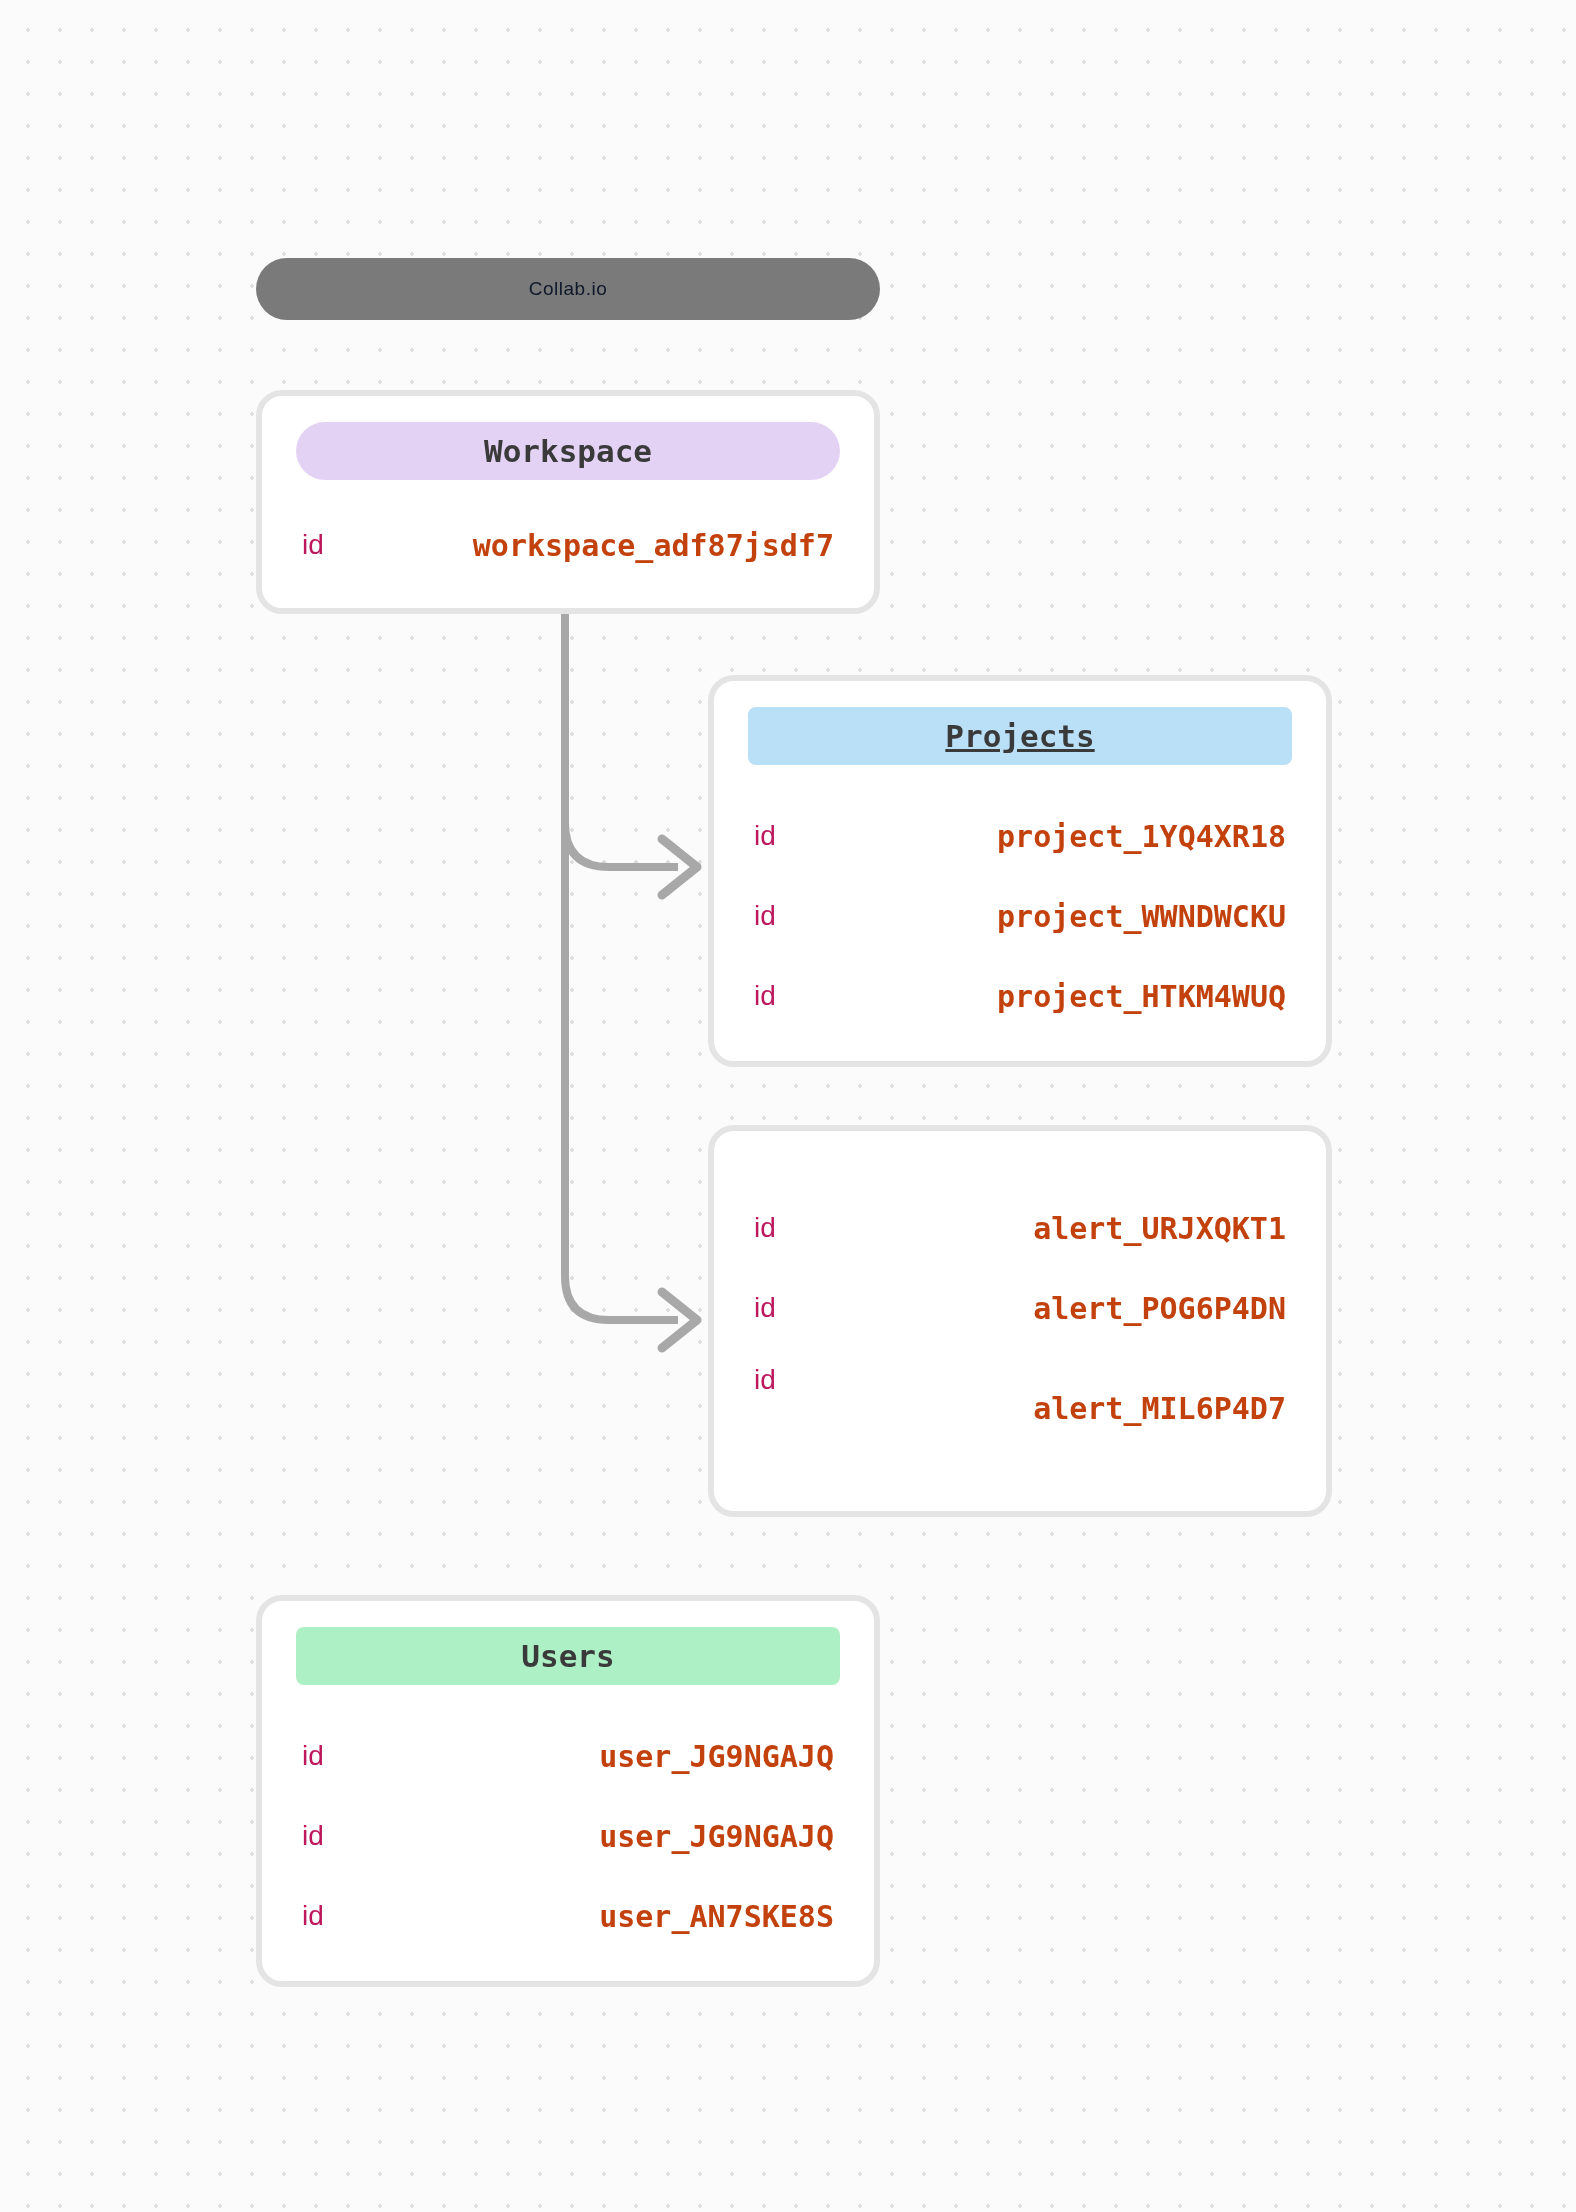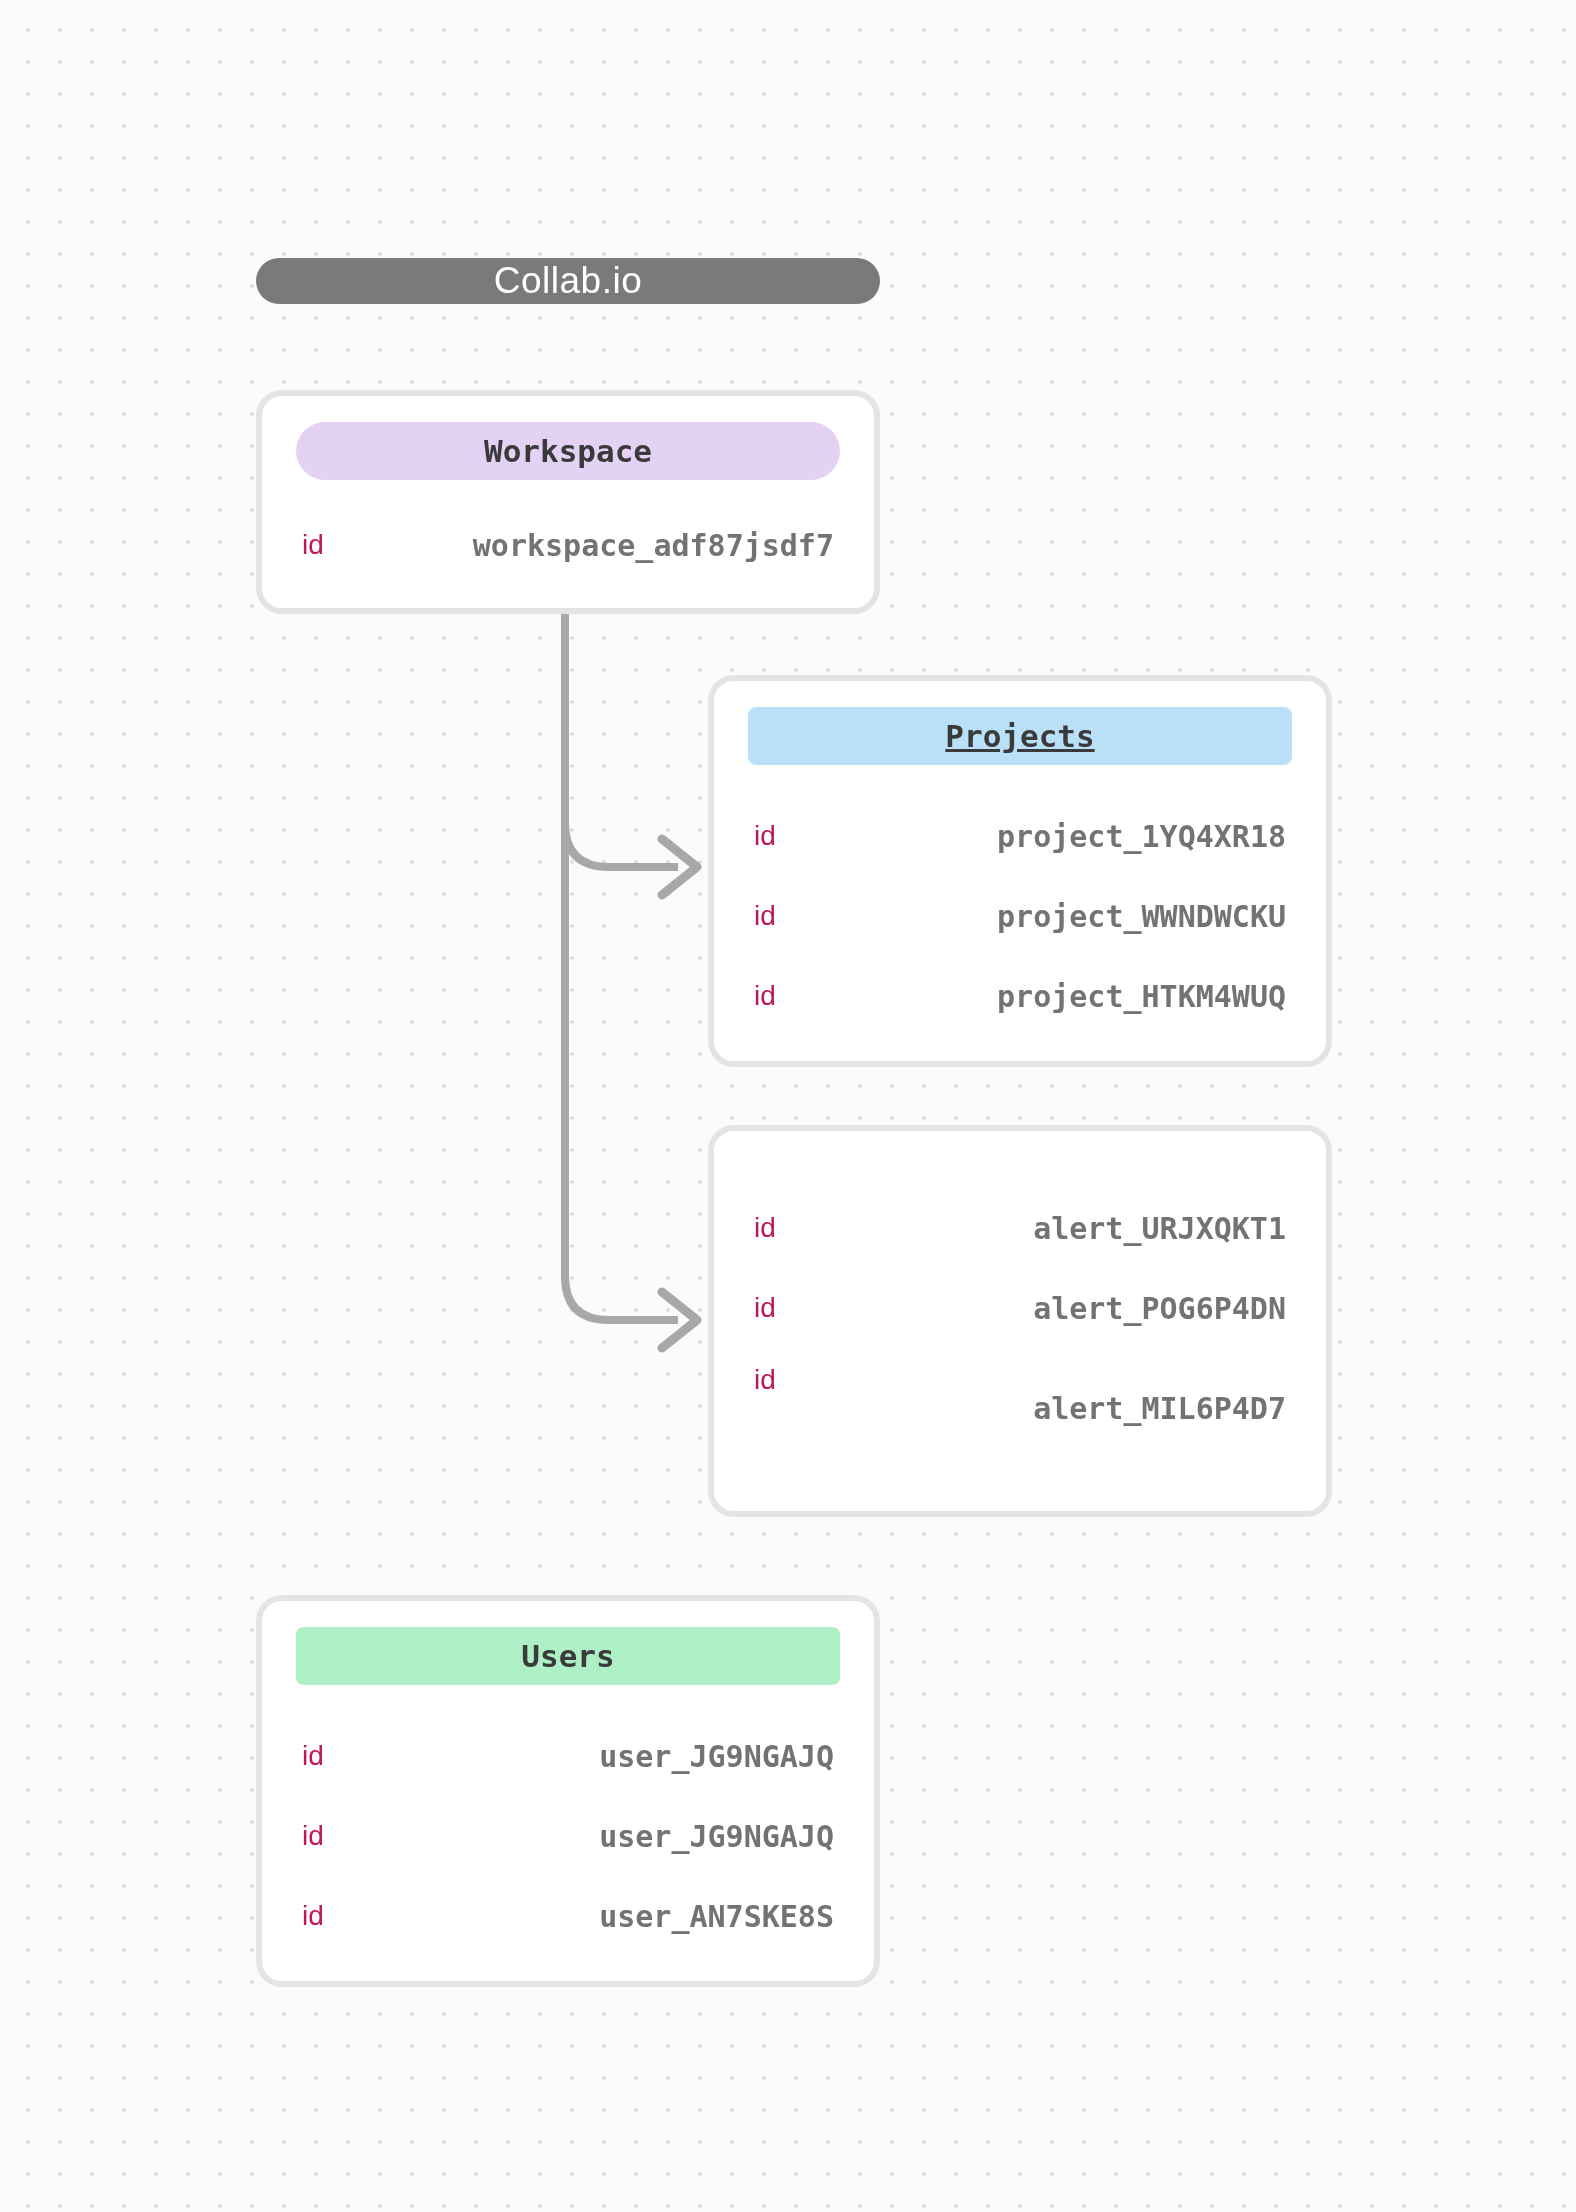--- a/index.html
+++ b/index.html
@@ -21,11 +21,11 @@
   .title-pill {
     position: absolute;
     left: 256px; top: 258px;
-    width: 624px; height: 46px;
+    width: 624px; height: 62px;
     border-radius: 31px;
     display: flex; align-items: center; justify-content: center;
-    color: #ffffff;
-    font-size: 37px;
+    color: #0f172a;
+    font-size: 19px;
     font-weight: 500;
     letter-spacing: 0.5px;
   }

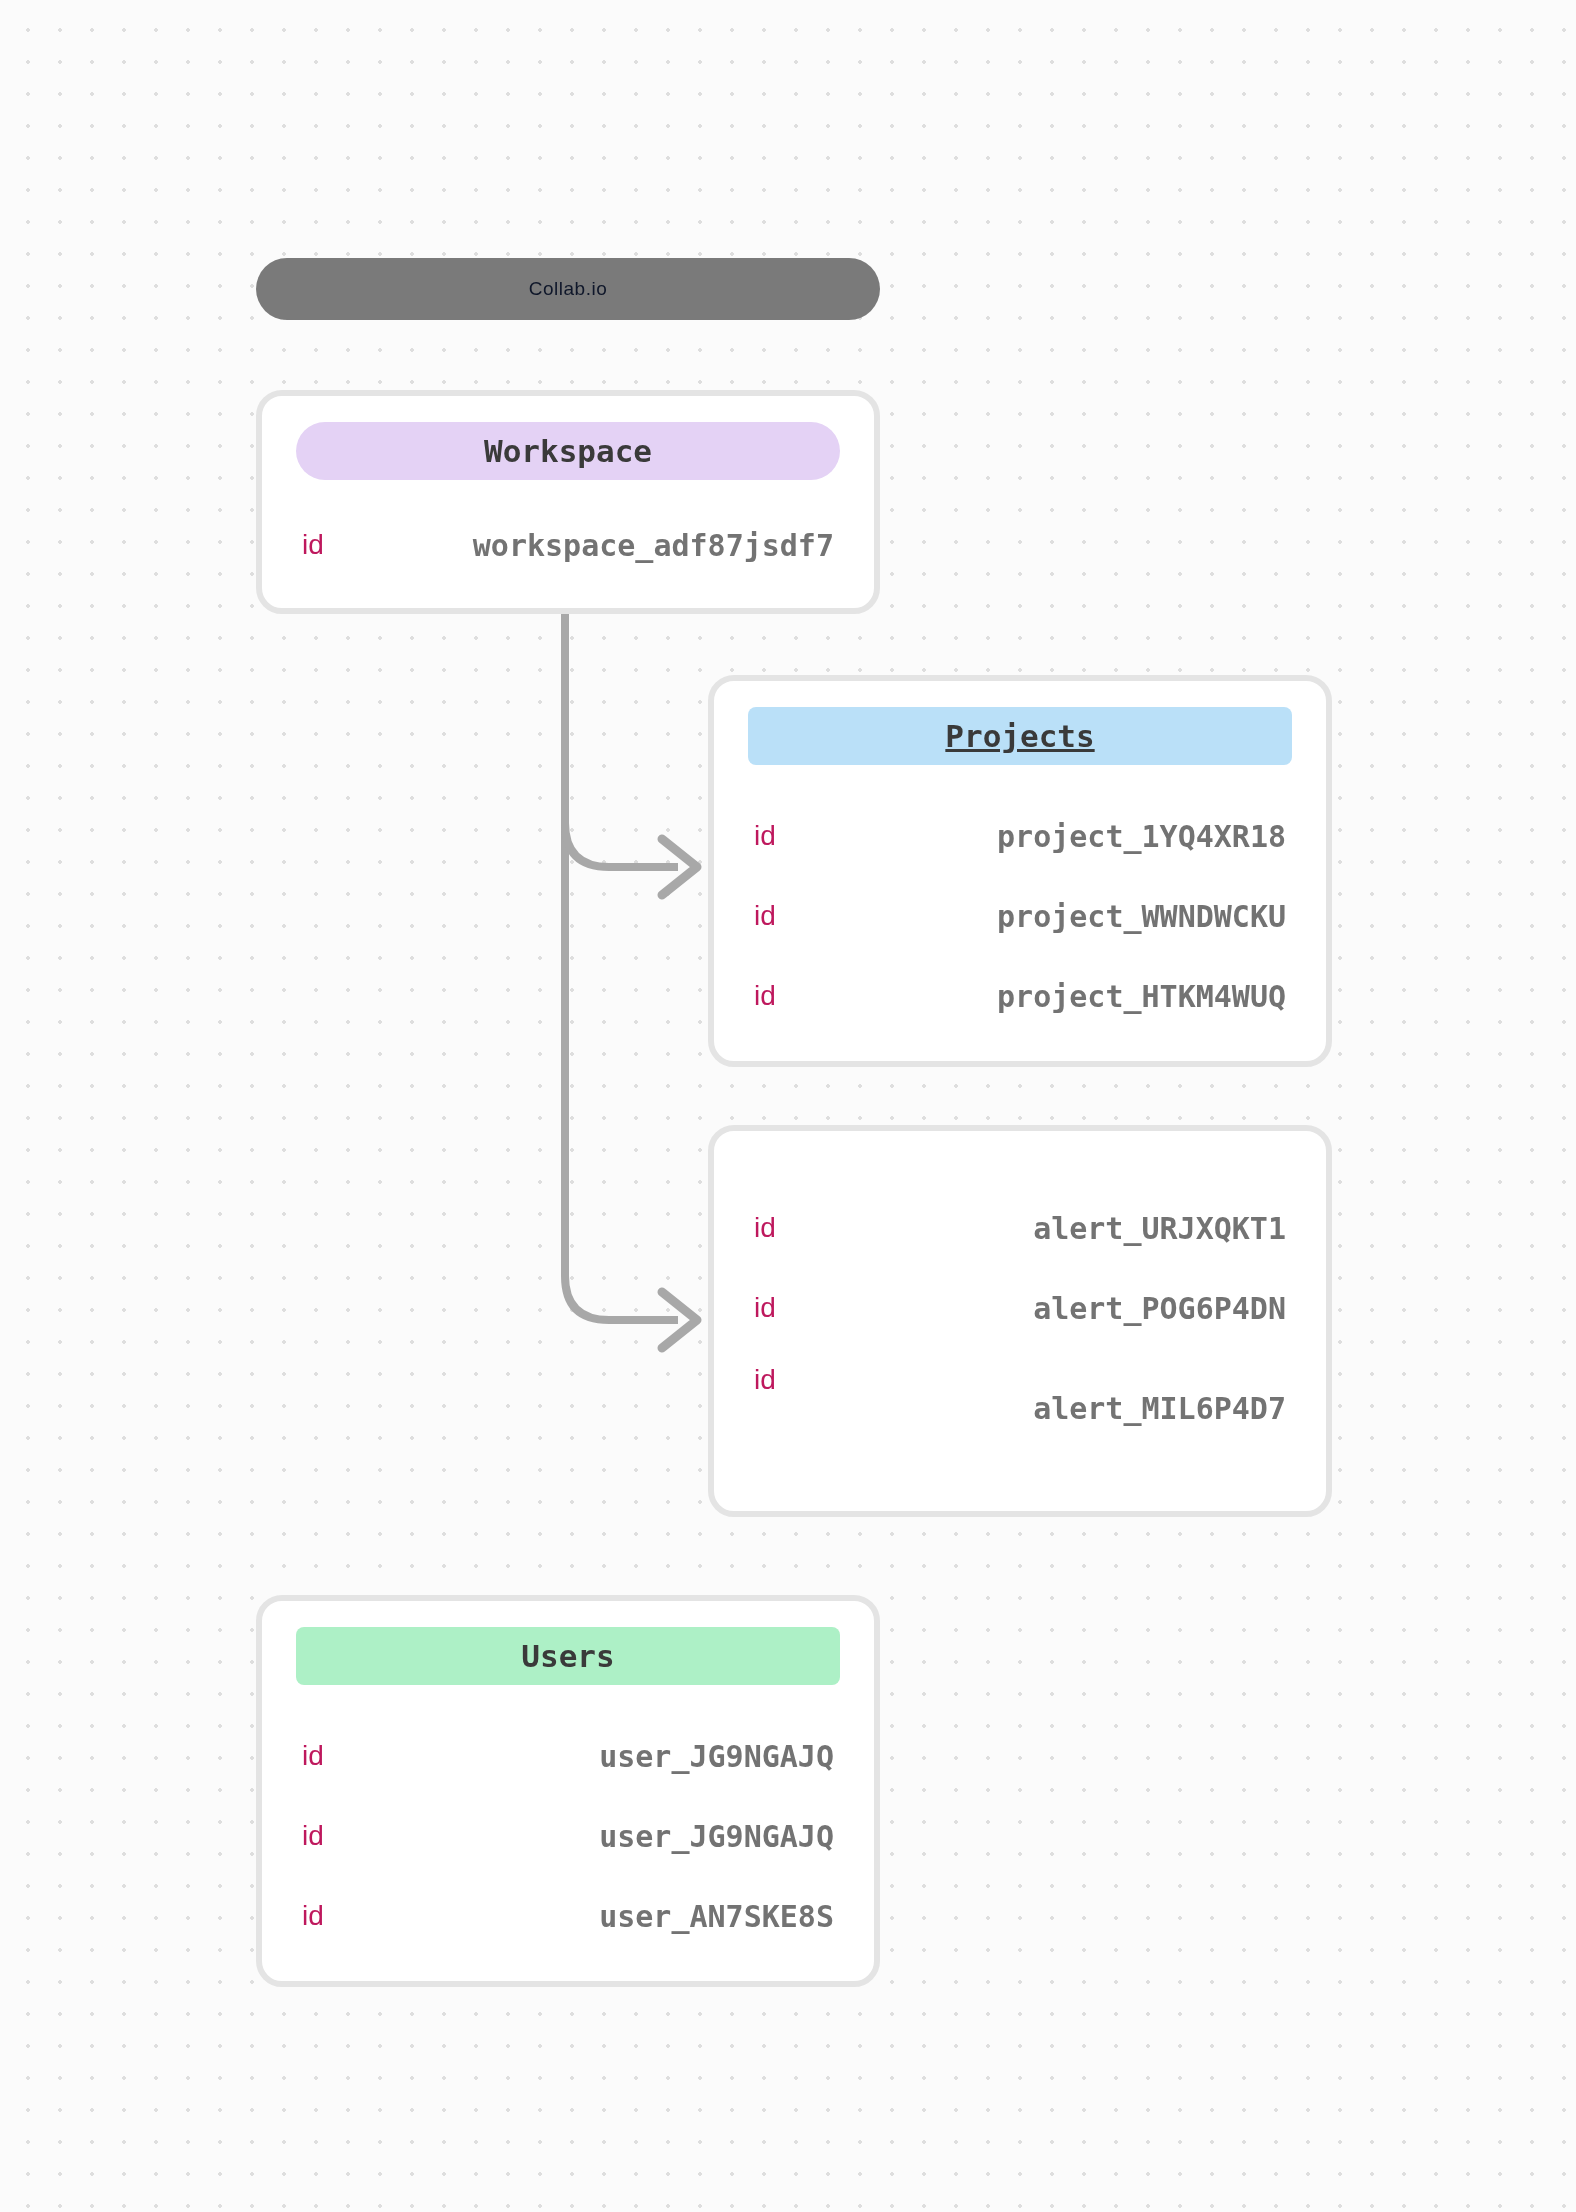--- a/index.html
+++ b/index.html
@@ -71,7 +71,7 @@
     font-family: "DejaVu Sans Mono", "Liberation Mono", monospace;
     font-size: 30px;
     font-weight: 700;
-    color: #737373;
+    color: #c2410c;
     position: relative;
   }
   .nudge-up   { top: -8px; }

